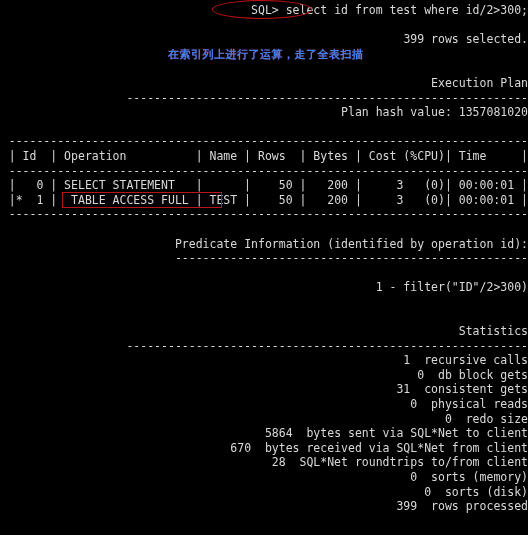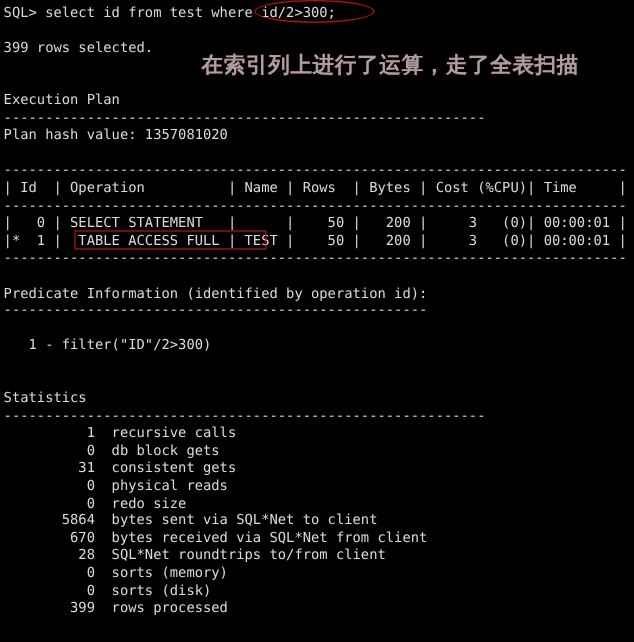--- a/index.html
+++ b/index.html
@@ -36,6 +36,7 @@
     font-size: 11.5px;
     line-height: 14.6px;
     color: #d9d9d9;
+    text-align: right;
   }
   .ln {
     display: block;

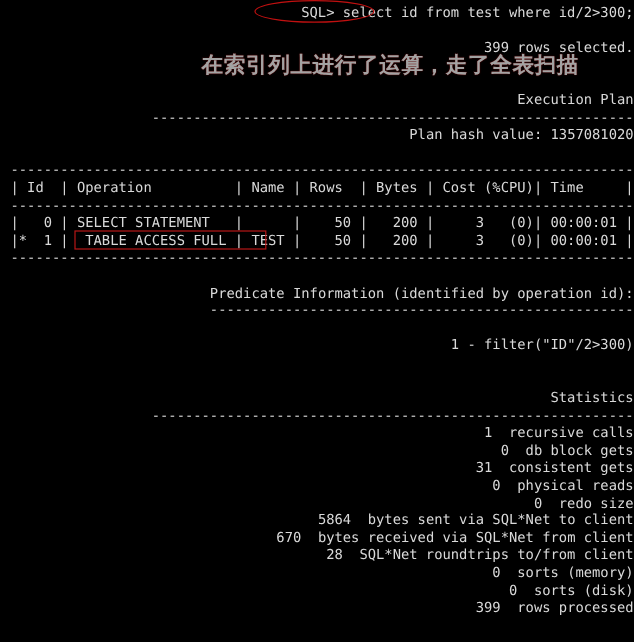--- a/index.html
+++ b/index.html
@@ -63,9 +63,9 @@
   }
   .annot-note {
     position: absolute;
-    color: #a3a3a3;
+    color: #3b82f6;
     font-family: "DejaVu Sans", "Liberation Sans", sans-serif;
-    font-size: 18px;
+    font-size: 11px;
     font-weight: bold;
     letter-spacing: 0.5px;
     white-space: nowrap;

